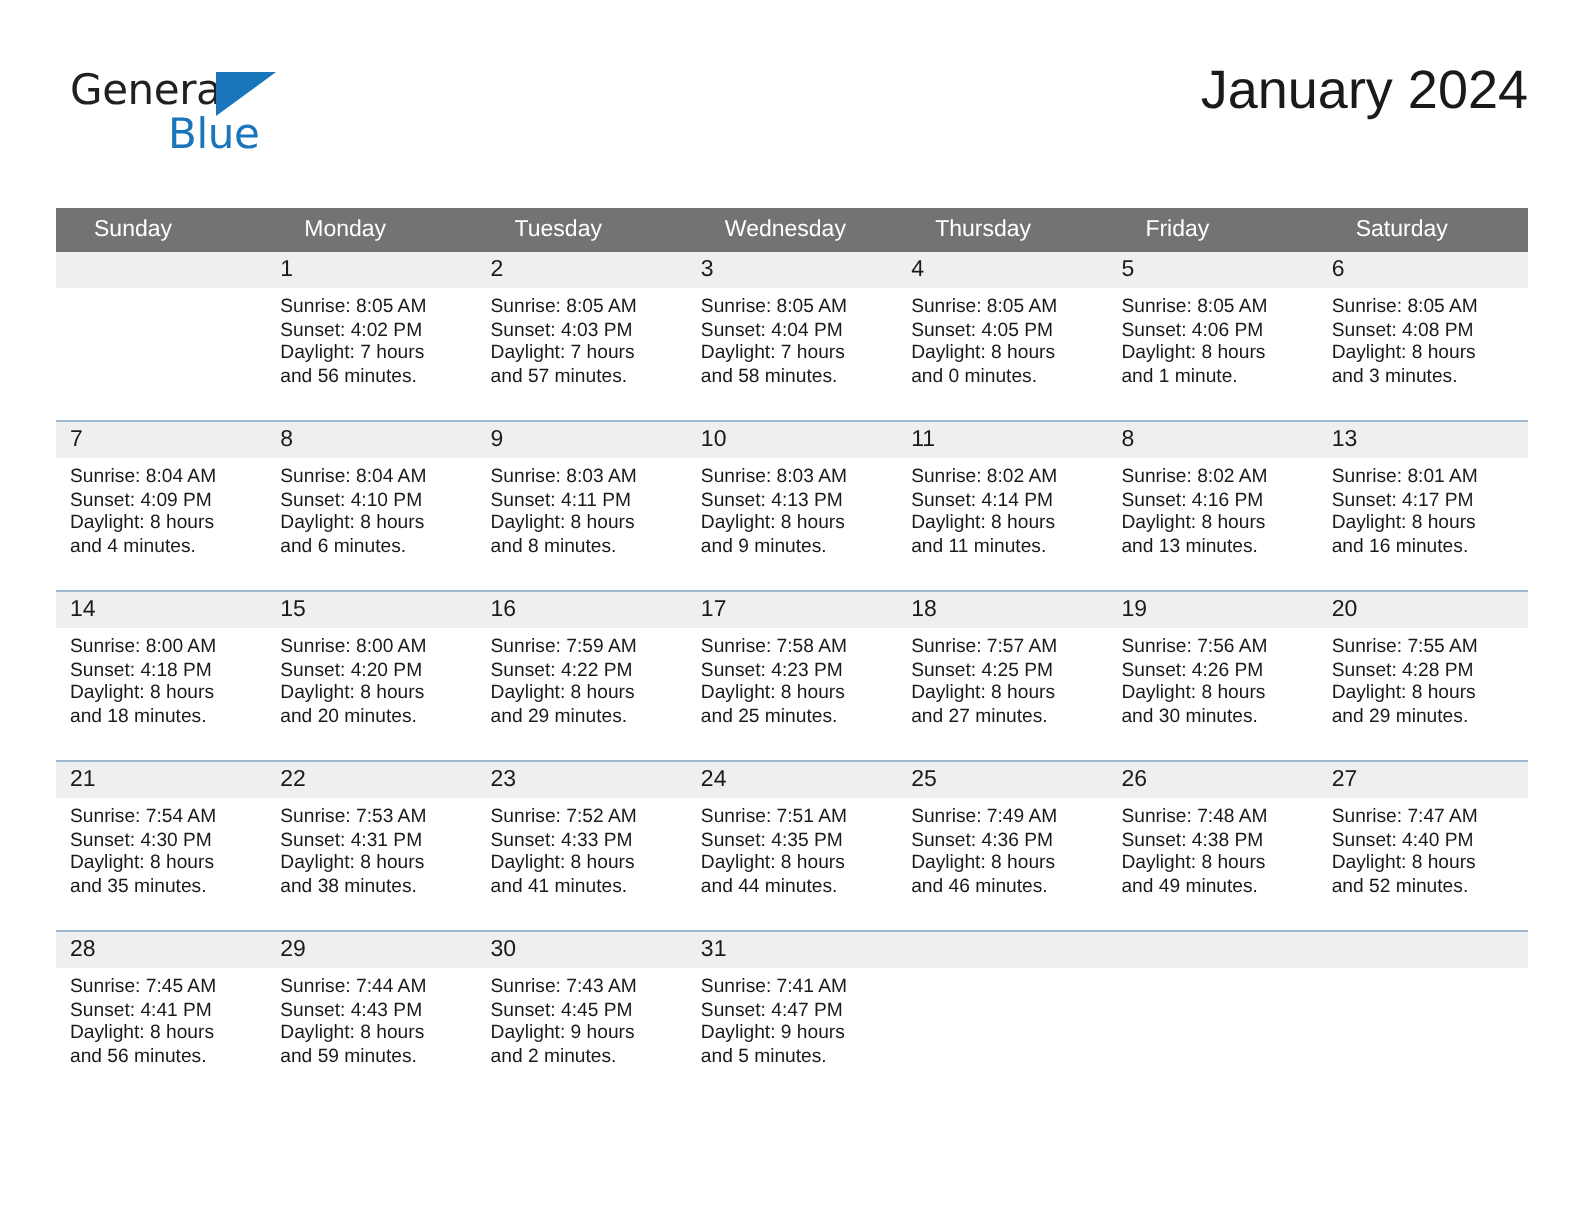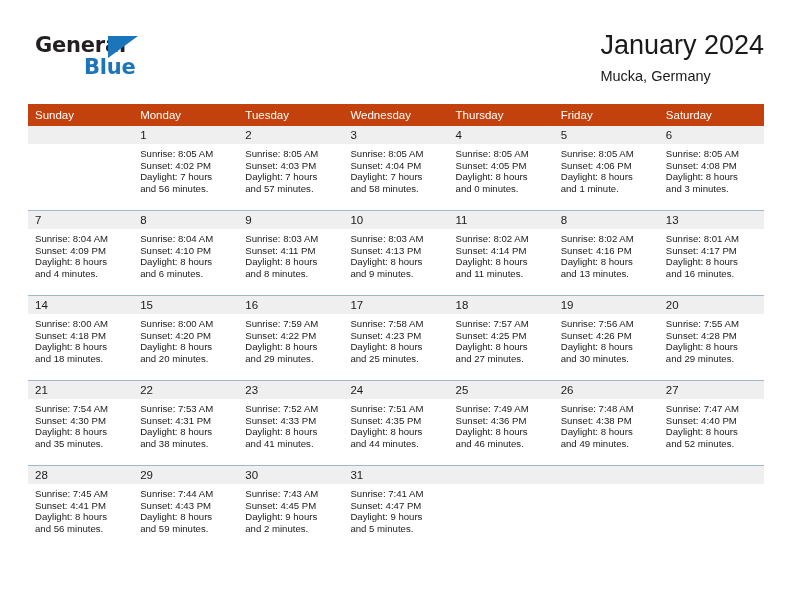--- a/index.html
+++ b/index.html
@@ -35,7 +35,6 @@
     top: 4px;
     width: 120px;
     height: 54px;
-    font-weight: bold;
   }
   .logo-general {
     position: absolute;

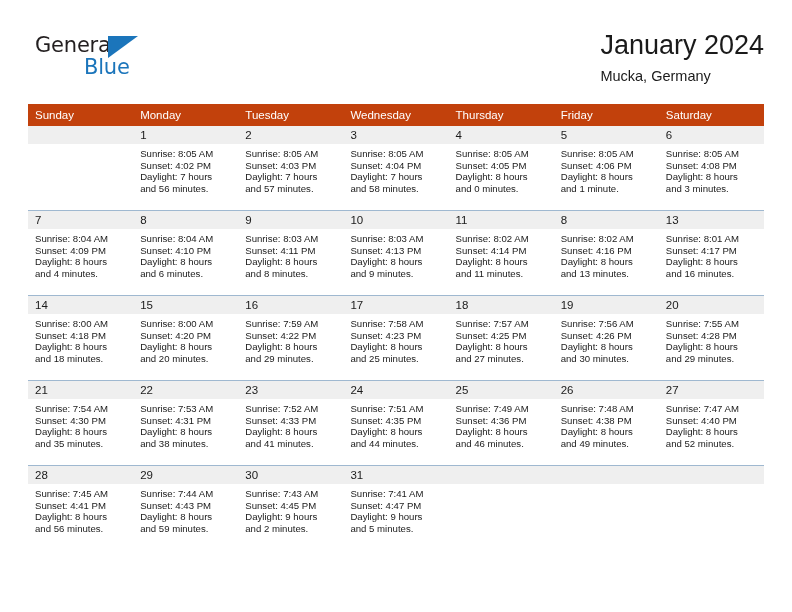--- a/index.html
+++ b/index.html
@@ -159,7 +159,6 @@
 
     <div class="title-block">
       <div class="cal-title">January 2024</div>
-      <div class="cal-subtitle">Mucka, Germany</div>
     </div>
 
   </div>

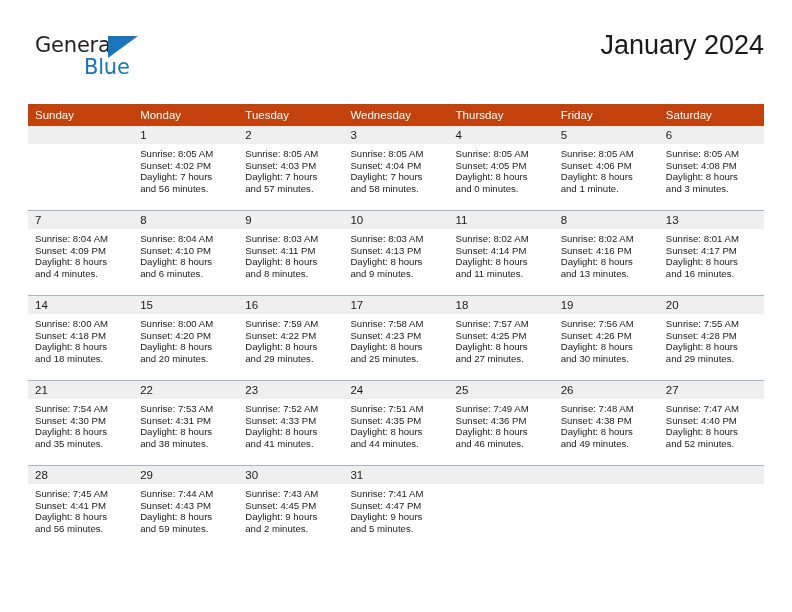--- a/index.html
+++ b/index.html
@@ -96,12 +96,12 @@
     table-layout: fixed;
   }
   .calendar th {
-    background: #c2410c;
+    background: #737373;
     color: #ffffff;
     font-size: 11.5px;
     font-weight: normal;
     text-align: left;
-    padding: 5px 0 5px 7px;
+    padding: 5px 0 5px 19px;
     height: 11px;
     border: none;
   }

